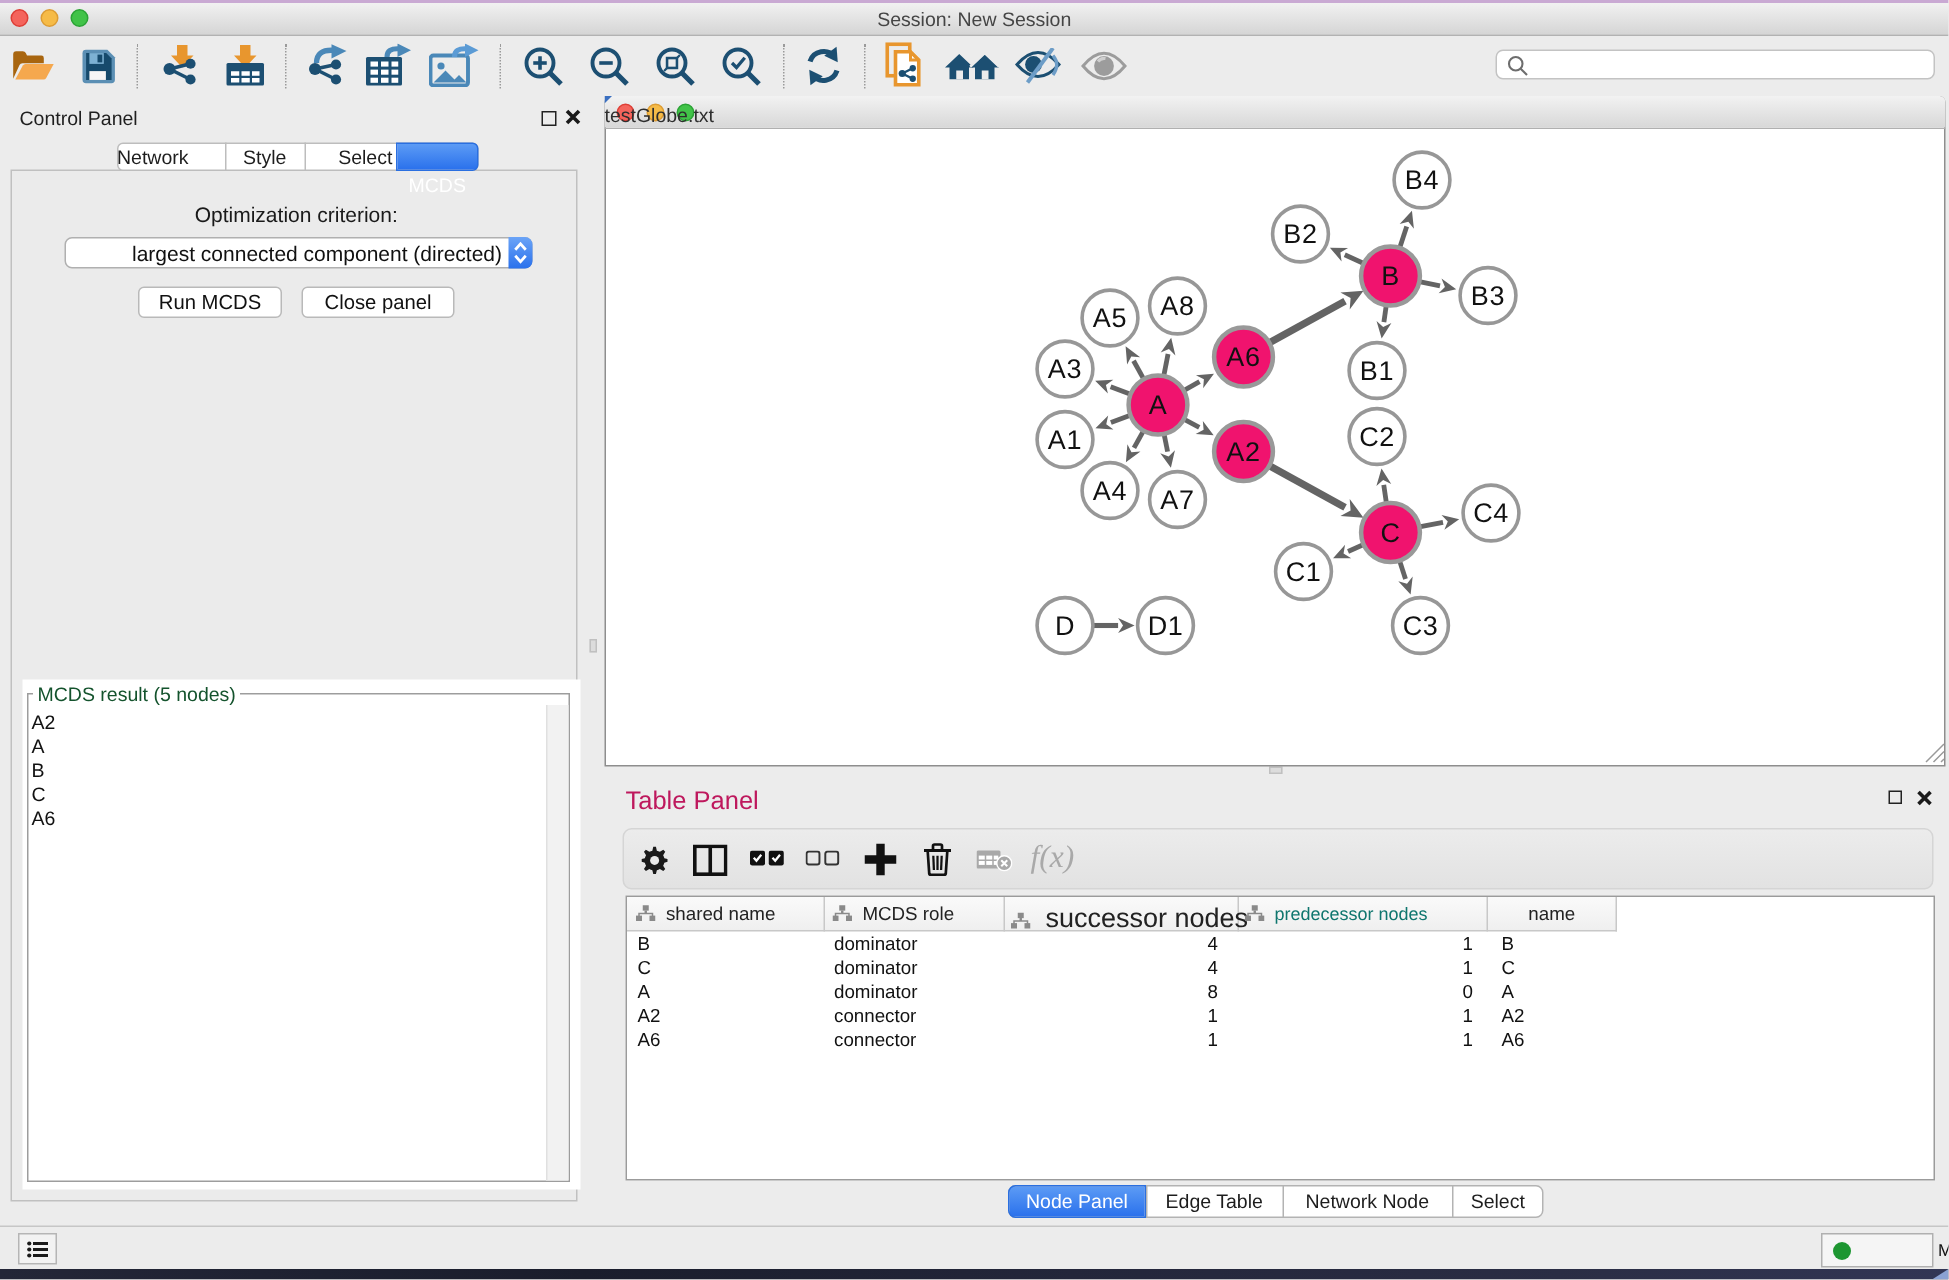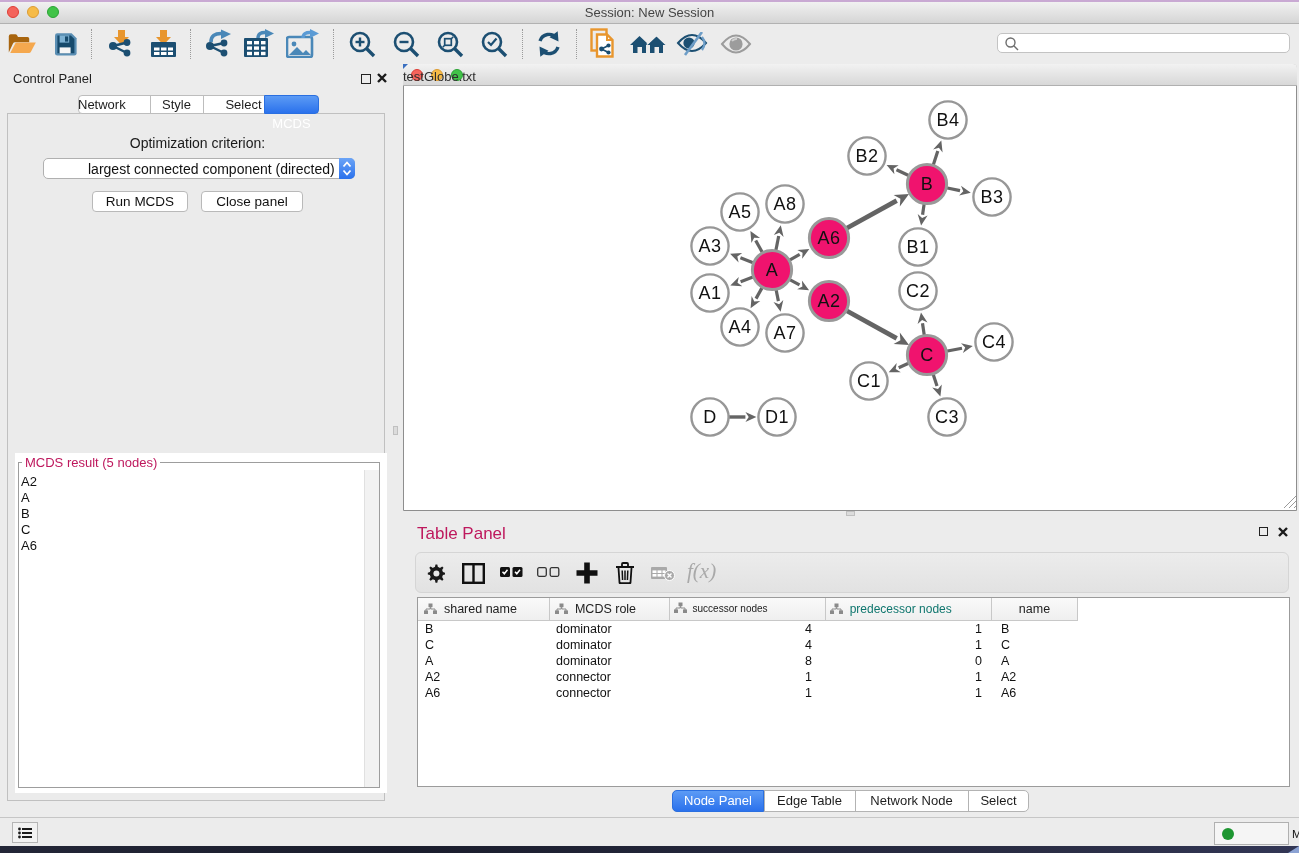--- a/index.html
+++ b/index.html
@@ -184,7 +184,7 @@
 
 <div class="abs" style="left:15px;top:453px;width:372px;height:340px;background:#fff;"></div>
 <div class="abs" style="left:18px;top:462px;width:362px;height:326px;border:1px solid #9d9d9d;"></div>
-<div class="abs" style="left:22px;top:455px;background:#fff;padding:0 3px;font-size:13px;color:#be185d;">MCDS result (5 nodes)</div>
+<div class="abs" style="left:22px;top:455px;background:#fff;padding:0 3px;font-size:13px;color:#14532d;">MCDS result (5 nodes)</div>
 <div class="abs" style="left:364px;top:470px;width:15px;height:317px;background:#f2f2f2;border-left:1px solid #e0e0e0;"></div>
 <div class="abs" style="left:21px;top:474px;font-size:13px;color:#111;line-height:15.9px;">A2<br>A<br>B<br>C<br>A6</div>
 

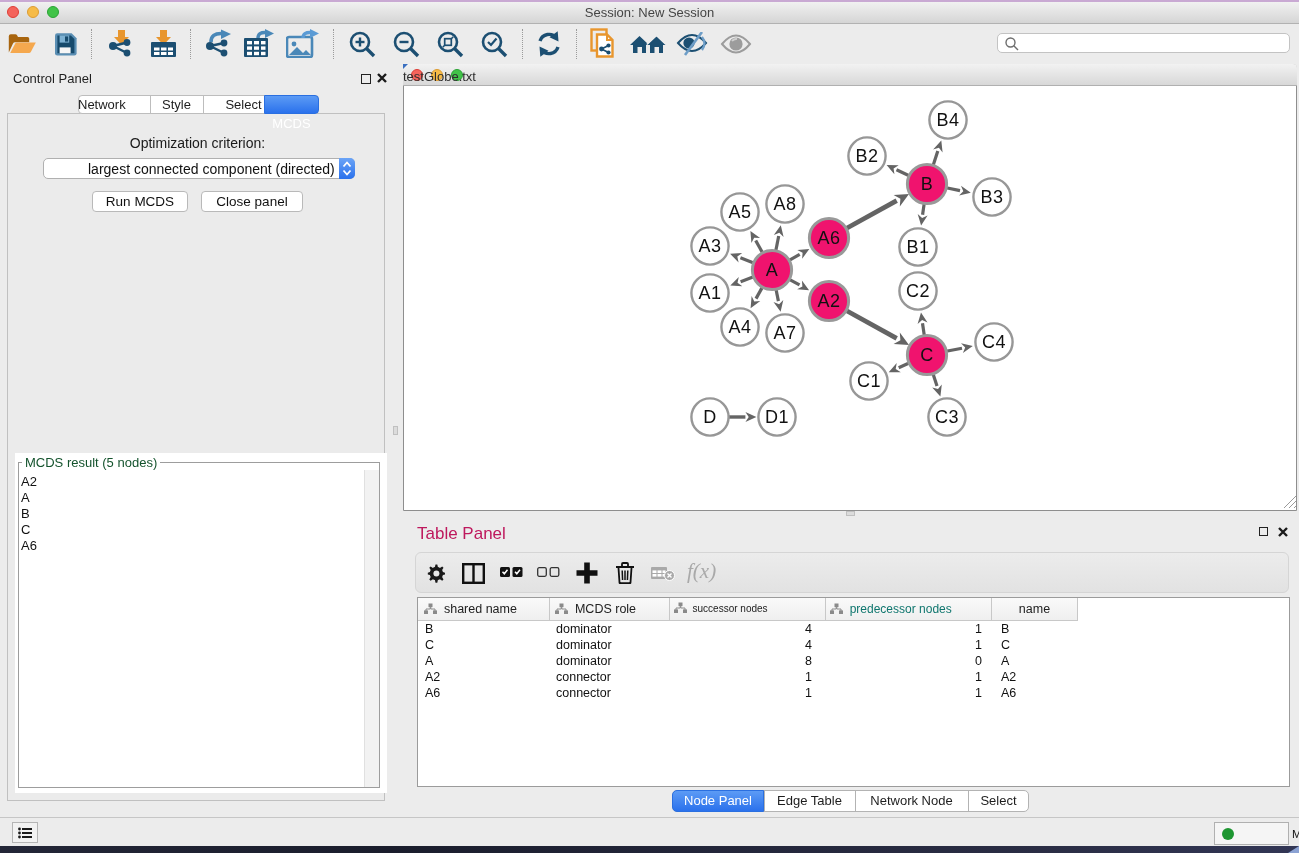--- a/index.html
+++ b/index.html
@@ -369,7 +369,7 @@
         <path d="M6.2 4 L6.2 6 L2 6 L2 8 M6.8 4 L6.8 6 L11 6 L11 8" fill="none" stroke="#8a8a8a" stroke-width="1"></path>
       </g>
     </svg>&nbsp; MCDS role</div>
-<div class="abs" style="left:674px;top:602px;font-size:10px;color:#222;"><svg width="13" height="12" viewBox="0 0 13 12" style="vertical-align:-2px;">
+<div class="abs" style="left:674px;top:602px;font-size:18px;color:#222;"><svg width="13" height="12" viewBox="0 0 13 12" style="vertical-align:-2px;">
       <g fill="#8a8a8a">
         <rect x="4.5" y="0.5" width="4" height="3.6"></rect>
         <rect x="0" y="7.4" width="4" height="3.6"></rect>

